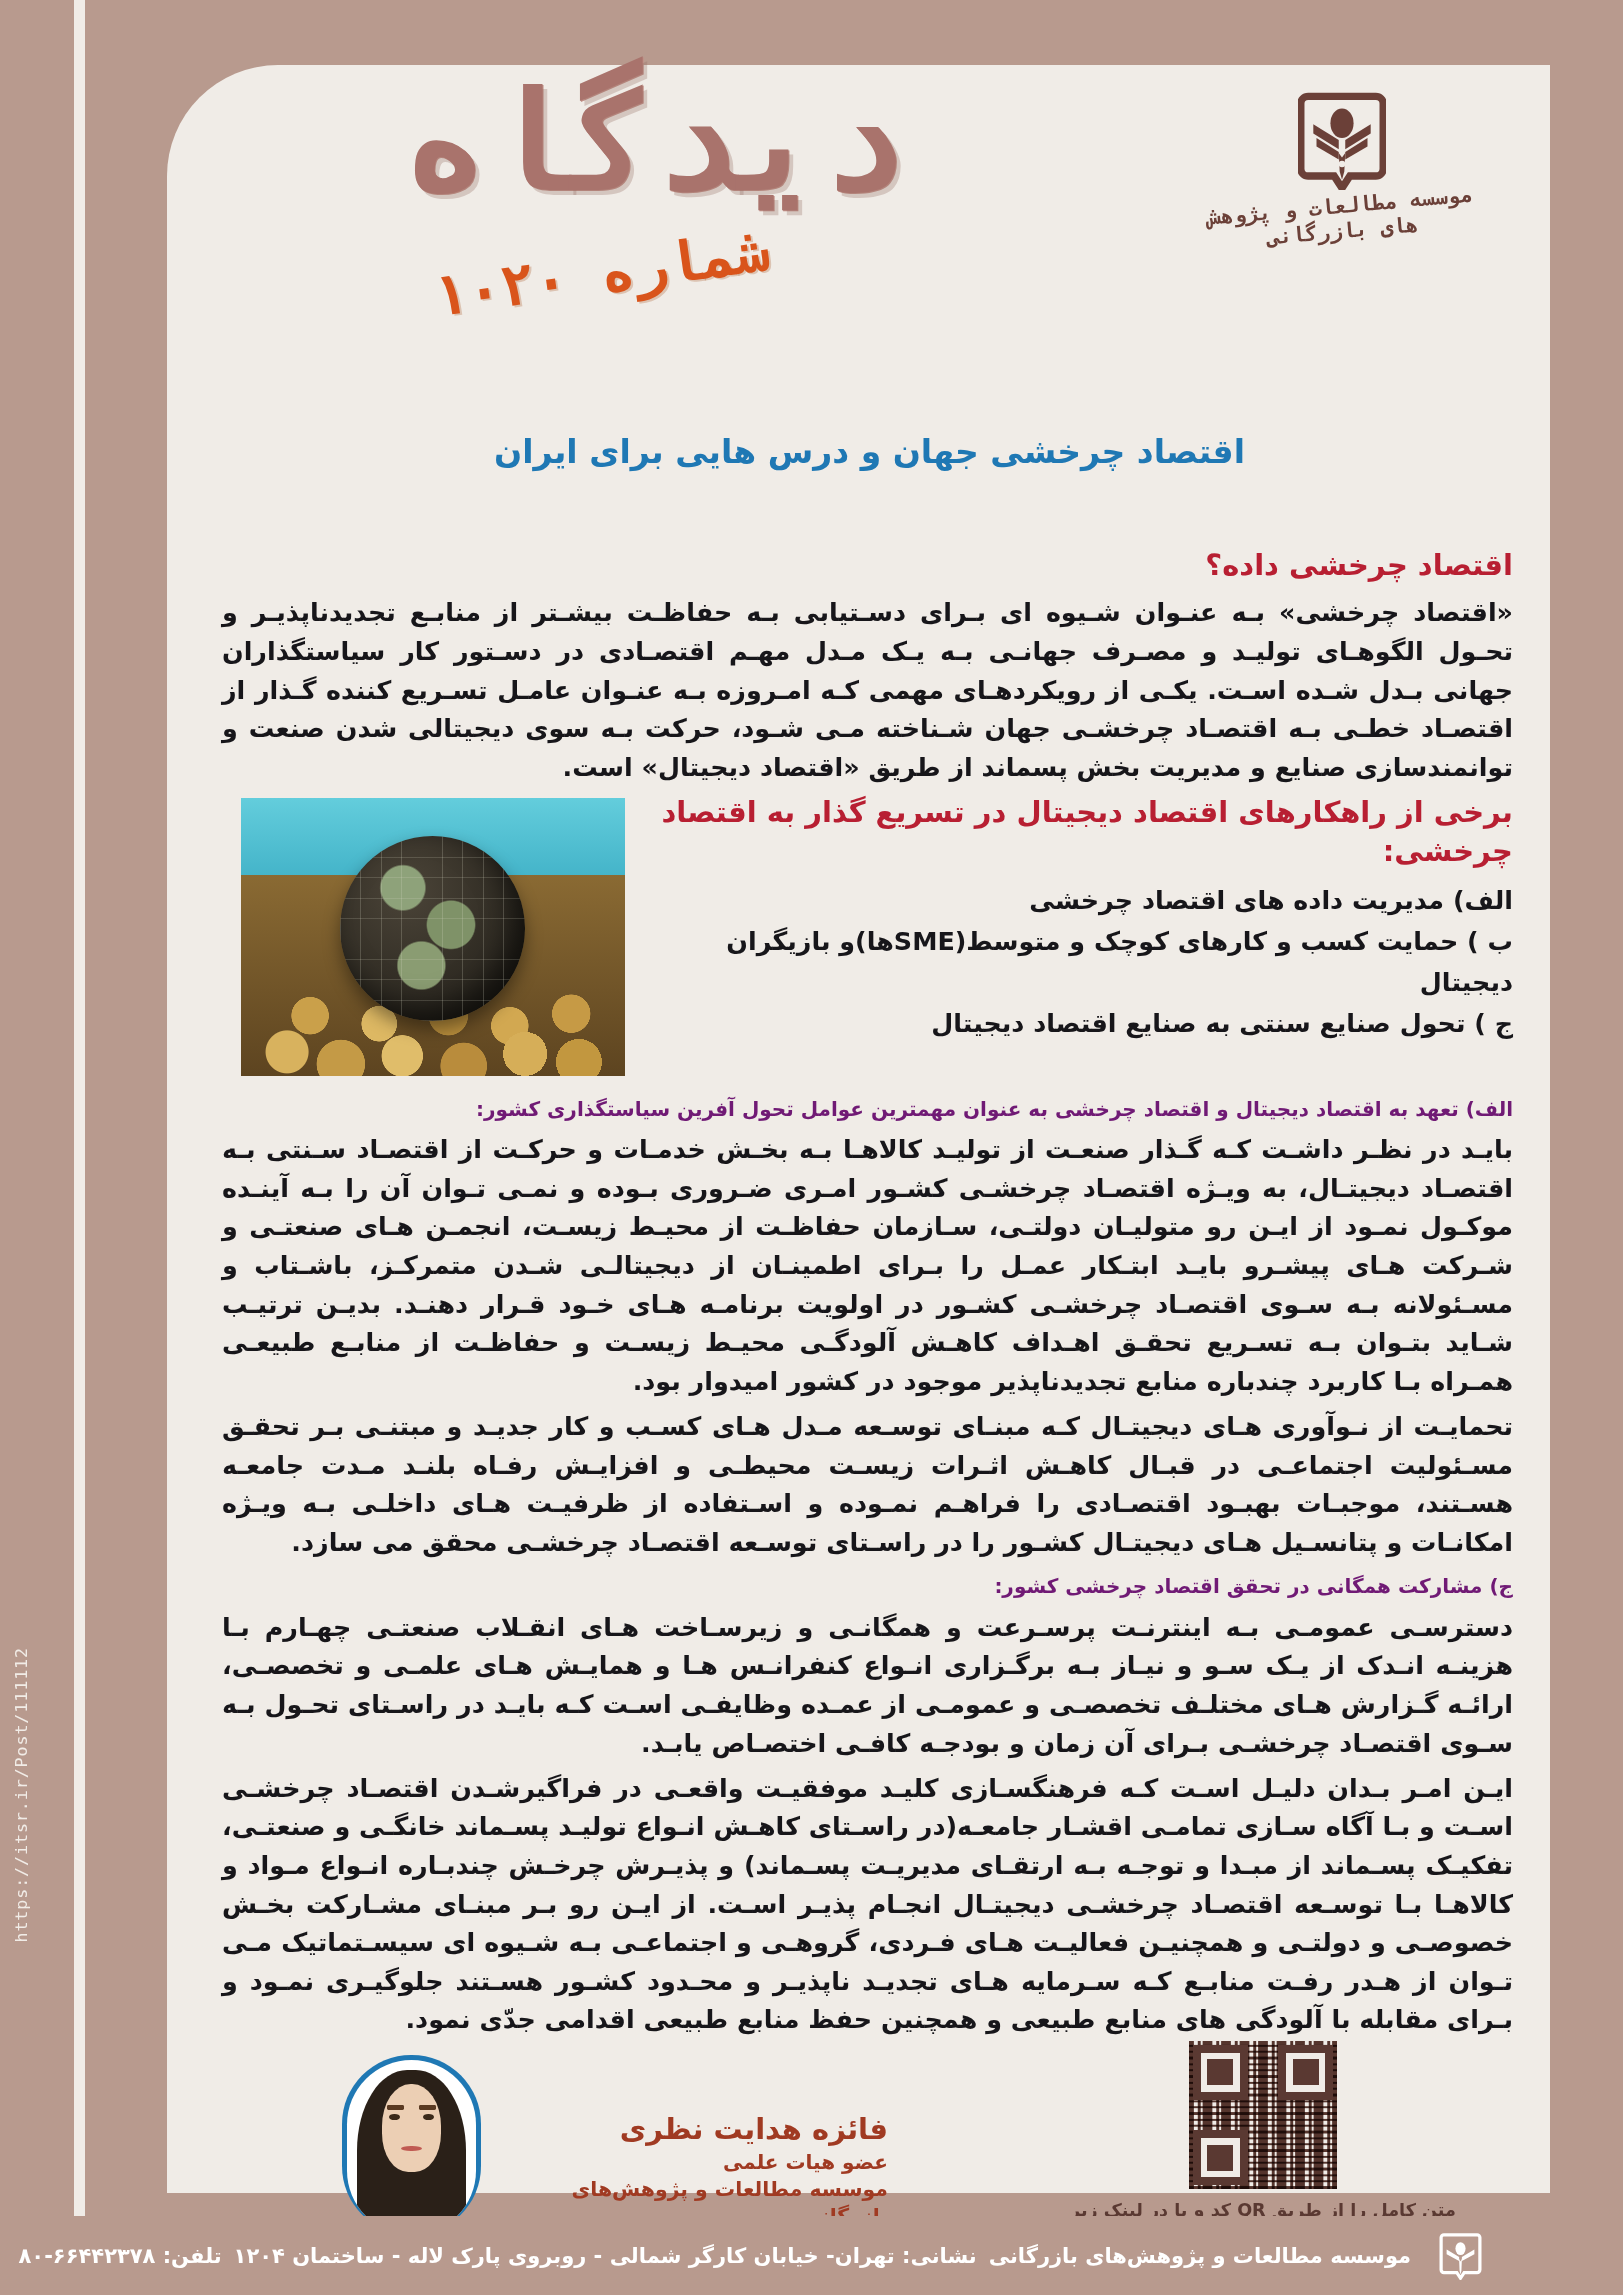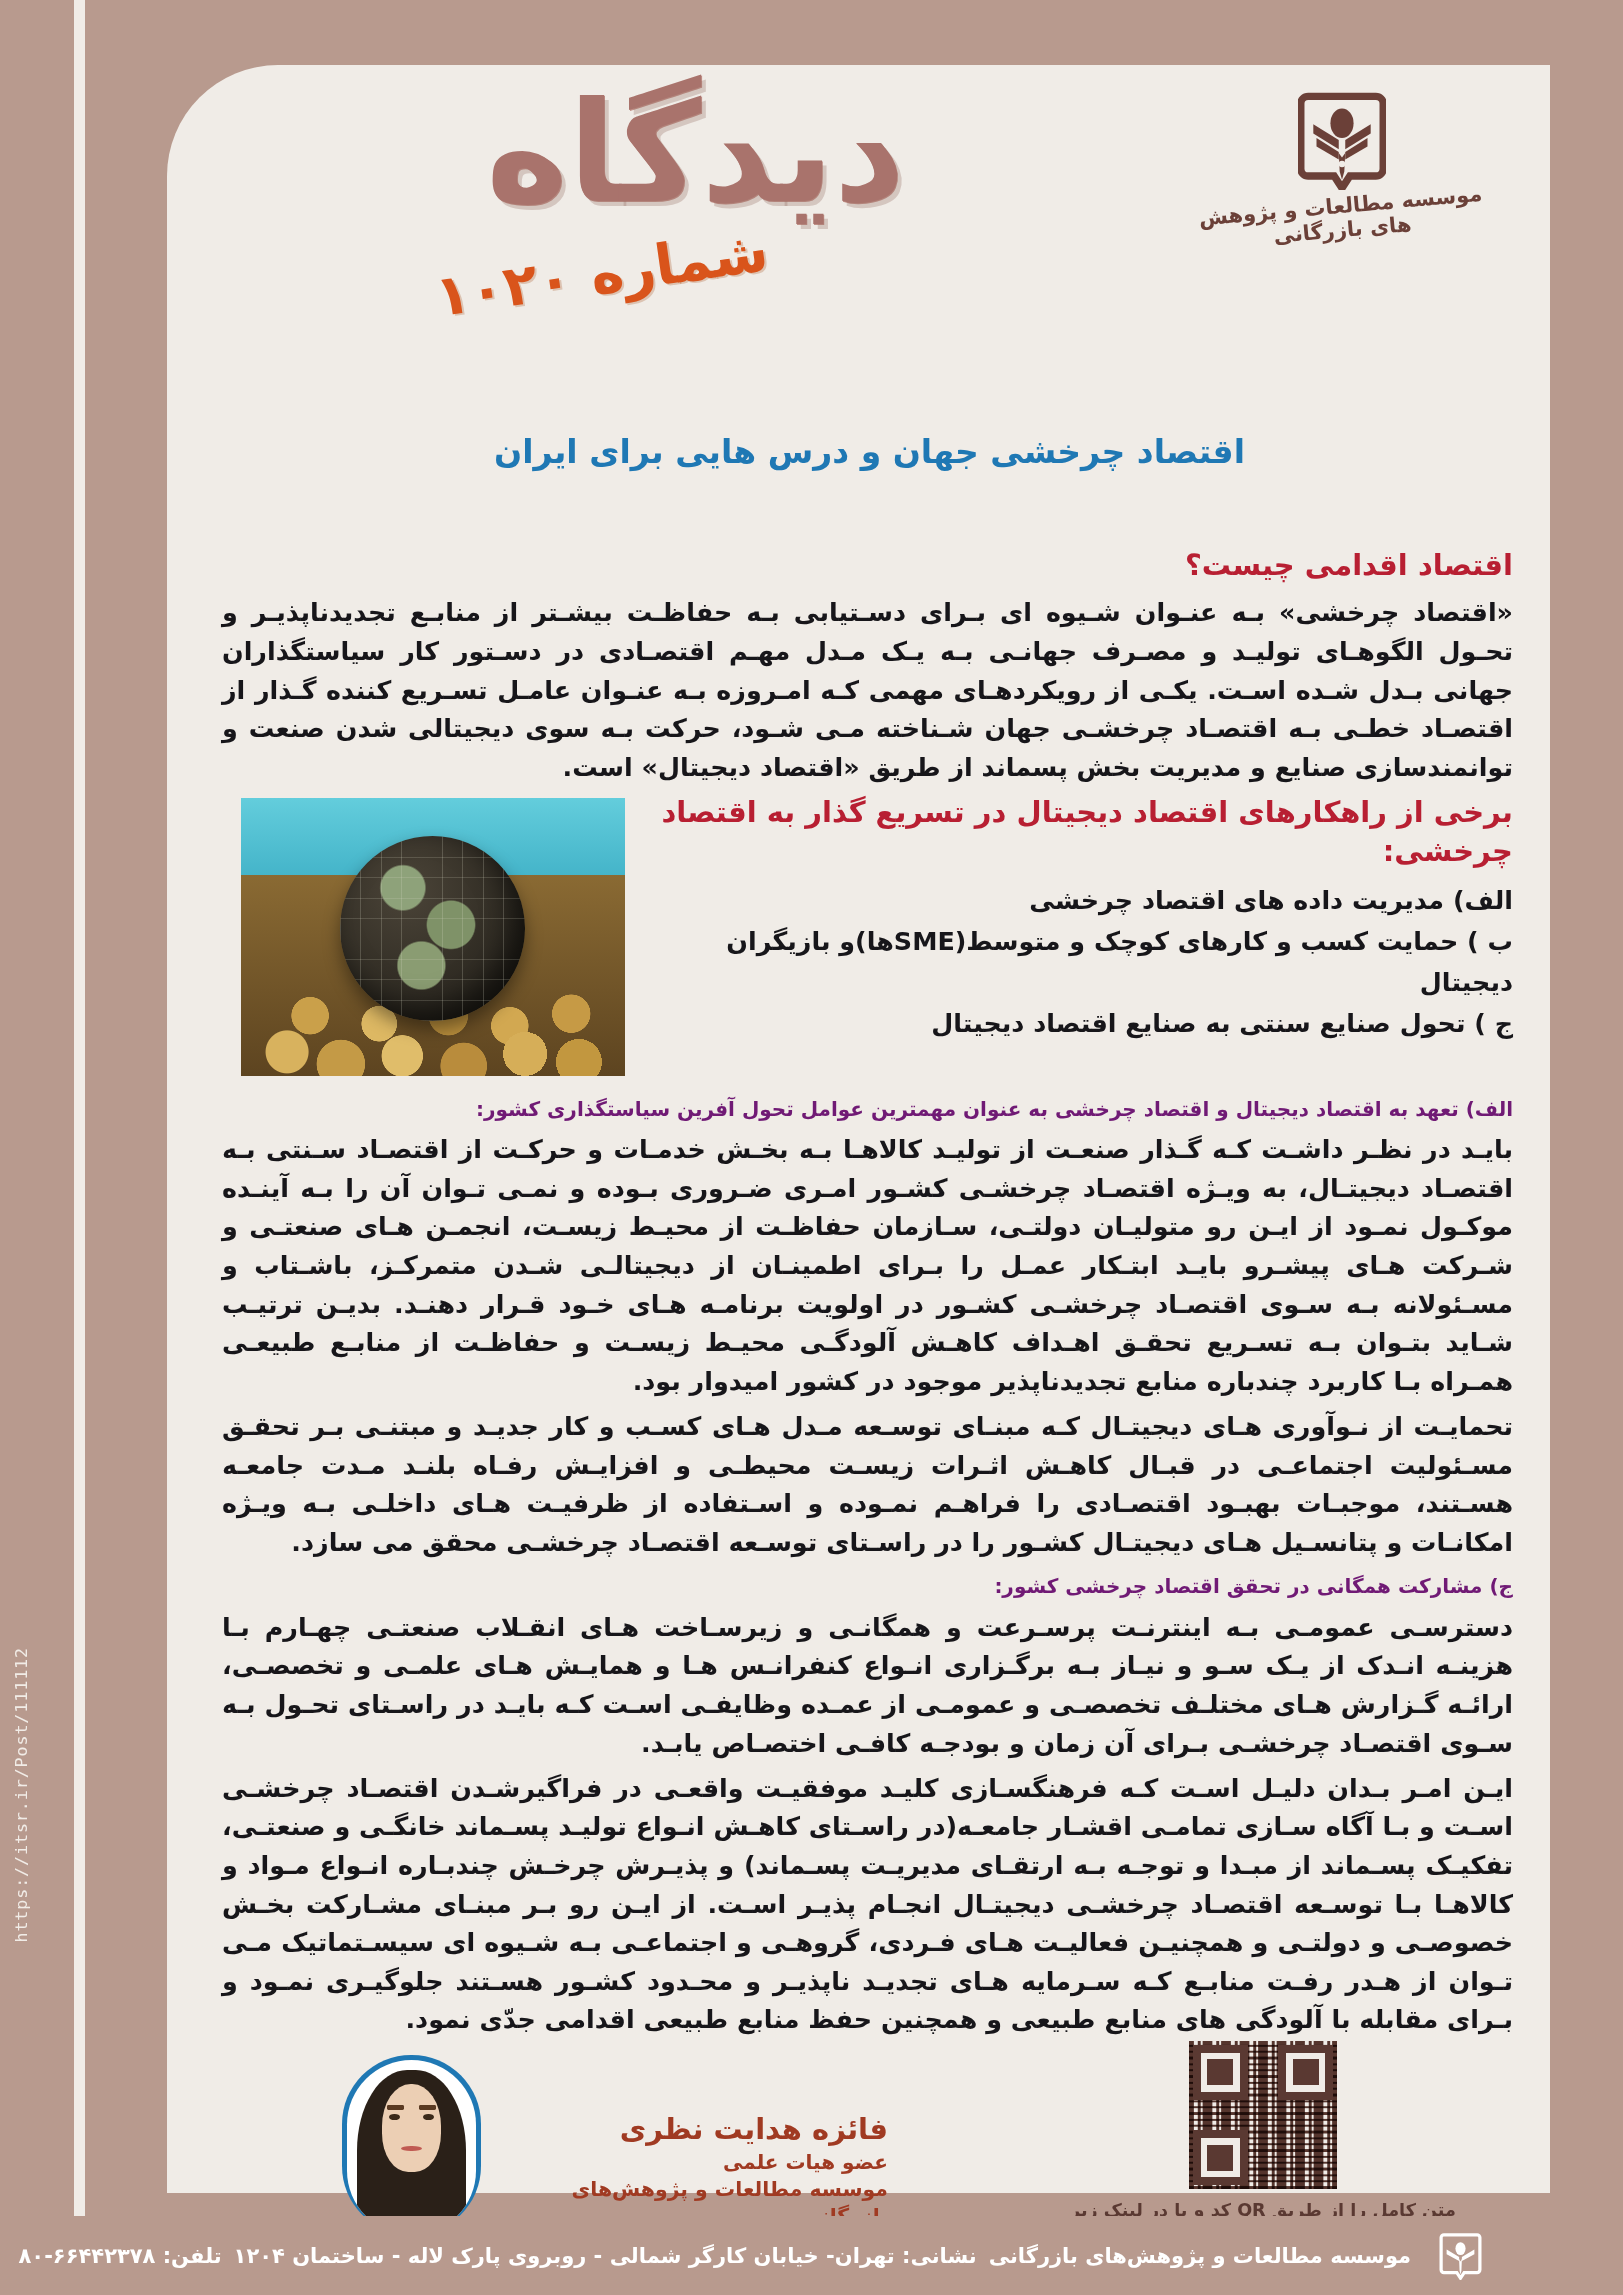--- a/index.html
+++ b/index.html
@@ -46,7 +46,7 @@
 
   
   .masthead{
-    position:absolute;left:0;top:0;width:1383px;height:342px;
+    position:absolute;left:0;top:0;width:1383px;height:342px;font-family:Liberation Mono, monospace;
   }
   .didgah{
     position:absolute;right:645px;top:18.5px;

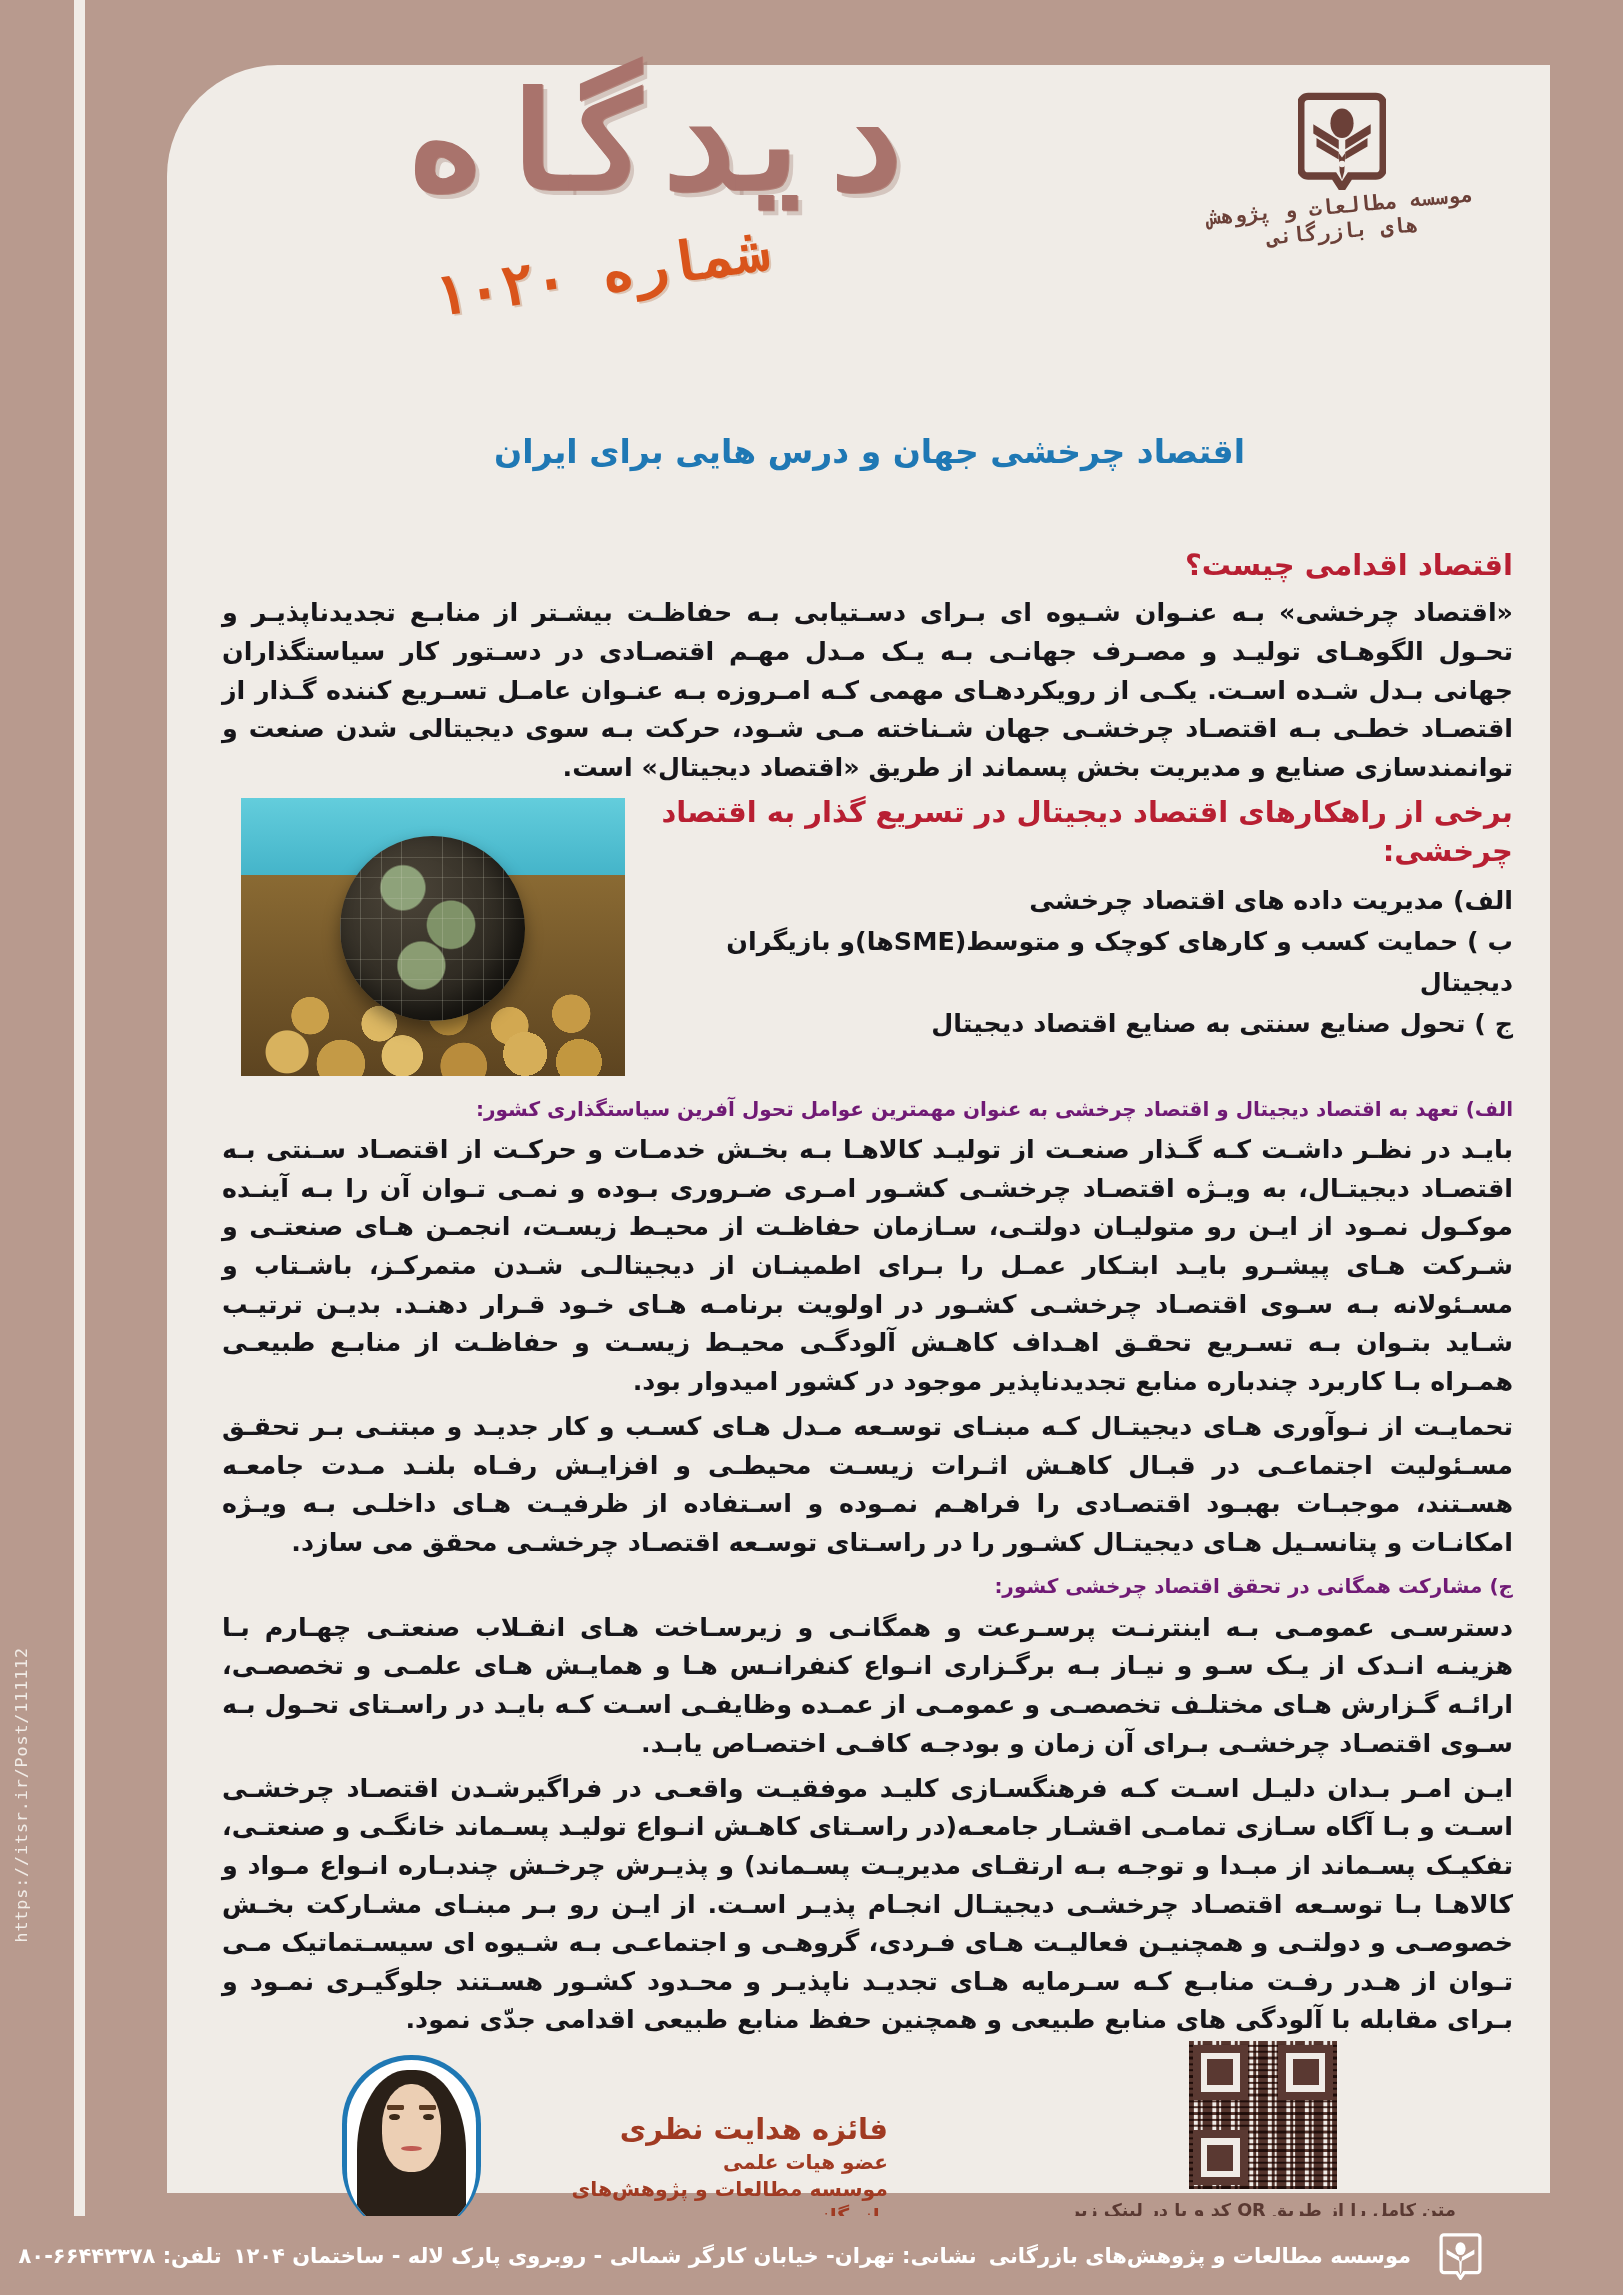--- a/index.html
+++ b/index.html
@@ -245,7 +245,7 @@
 
   <div class="content">
 
-    <h2 class="h-red">اقتصاد اقدامی چیست؟</h2>
+    <h2 class="h-red">اقتصاد چرخشی داده؟</h2>
     <p class="body-text">«اقتصاد چرخشی» بـه عنـوان شـیوه ای بـرای دسـتیابی بـه حفاظـت بیشـتر از منابـع تجدیدناپذیـر و تحـول الگوهـای تولیـد و مصـرف جهانـی بـه یـک مـدل مهـم اقتصـادی در دسـتور کار سیاستگذاران جهانی بـدل شـده اسـت. یکـی از رویکردهـای مهمی کـه امـروزه بـه عنـوان عامـل تسـریع کننده گـذار از اقتصـاد خطـی بـه اقتصـاد چرخشـی جهان شـناخته مـی شـود، حرکت بـه سوی دیجیتالی شدن صنعت و توانمندسازی صنایع و مدیریت بخش پسماند از طریق «اقتصاد دیجیتال» است.</p>
 
     <div class="globe-photo">

